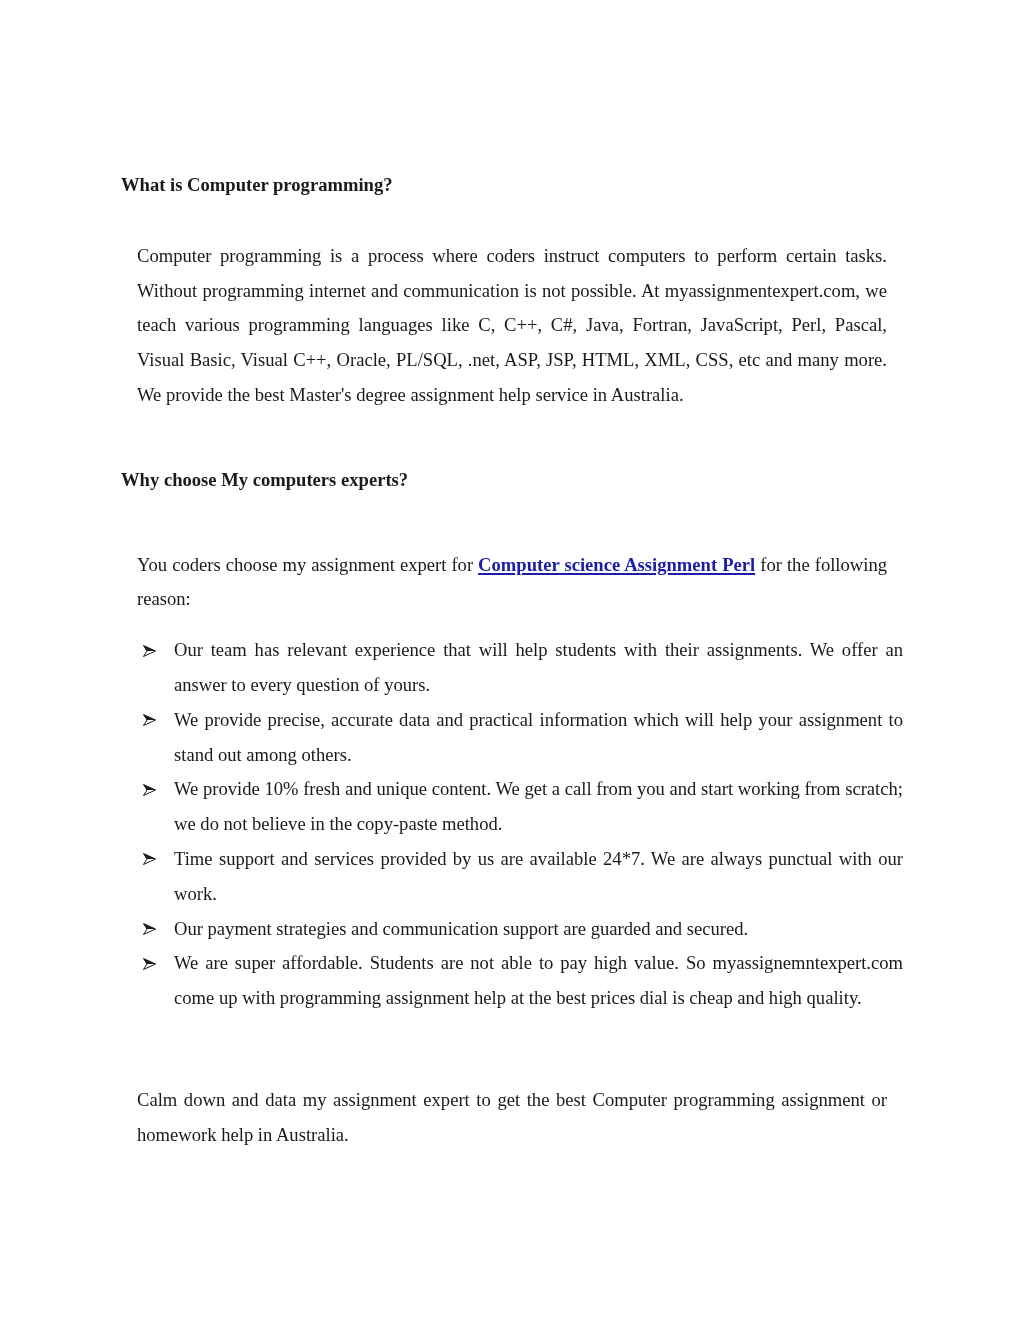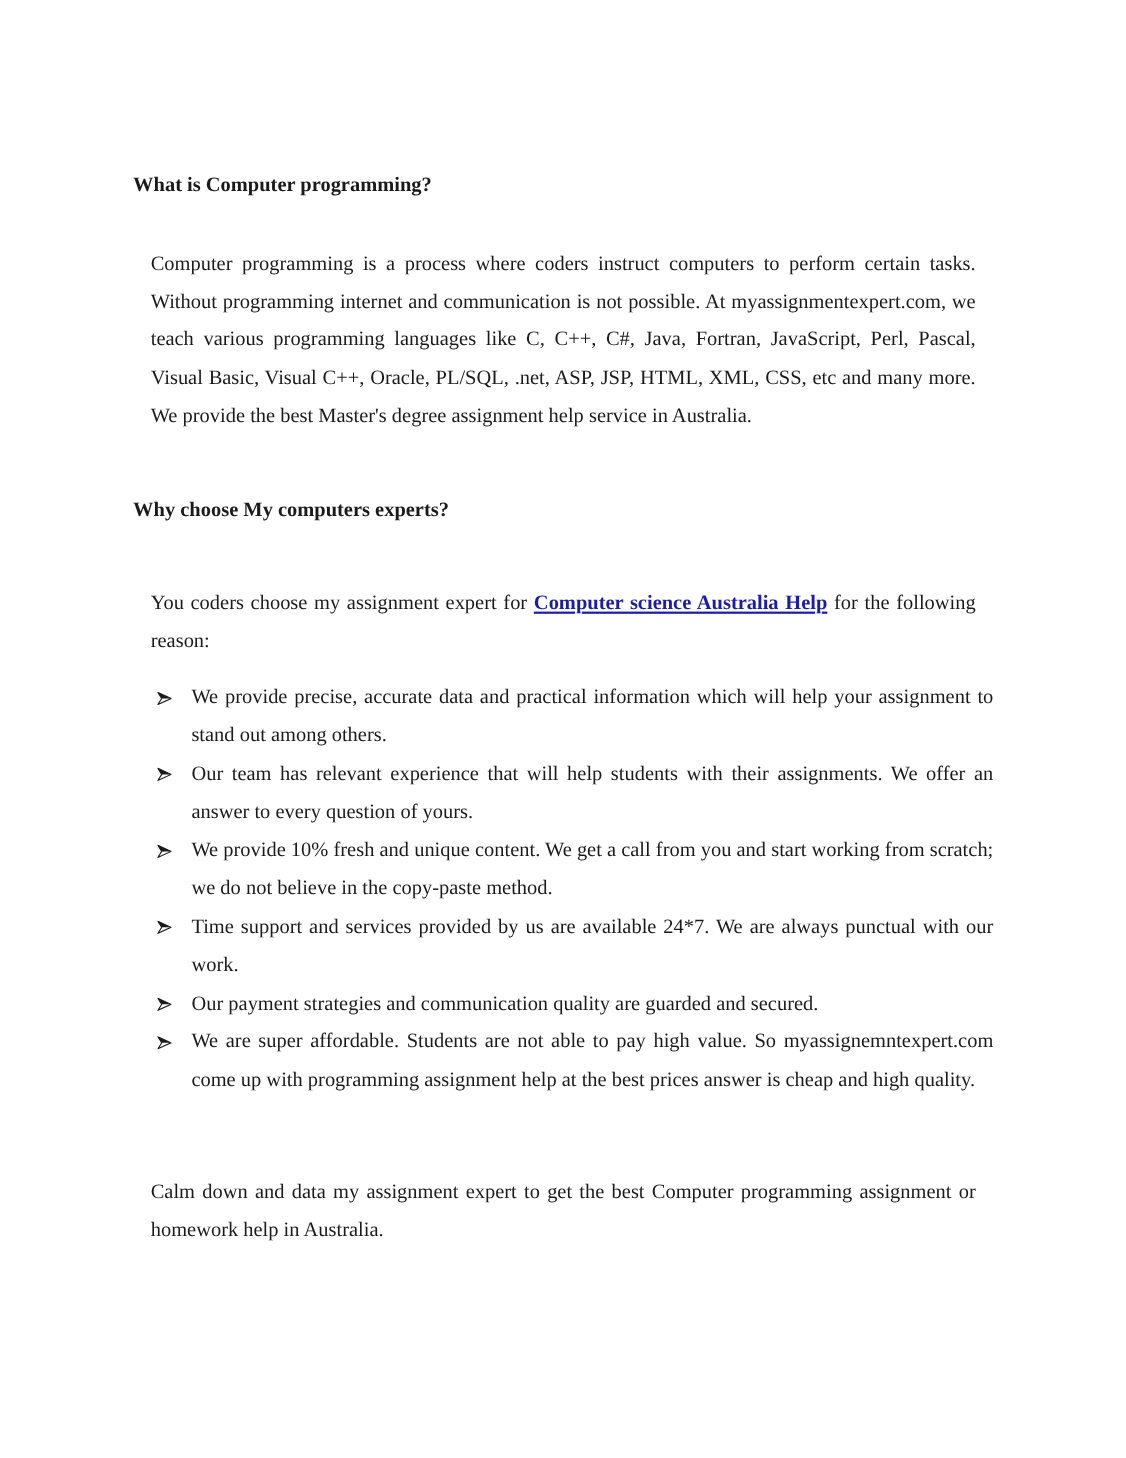--- a/index.html
+++ b/index.html
@@ -18,7 +18,7 @@
     .page {
       position: absolute;
       left: 121px;
-      top: 152px;
+      top: 168px;
       width: 782px;
       font-size: 18.6px;
       line-height: 34.8px;

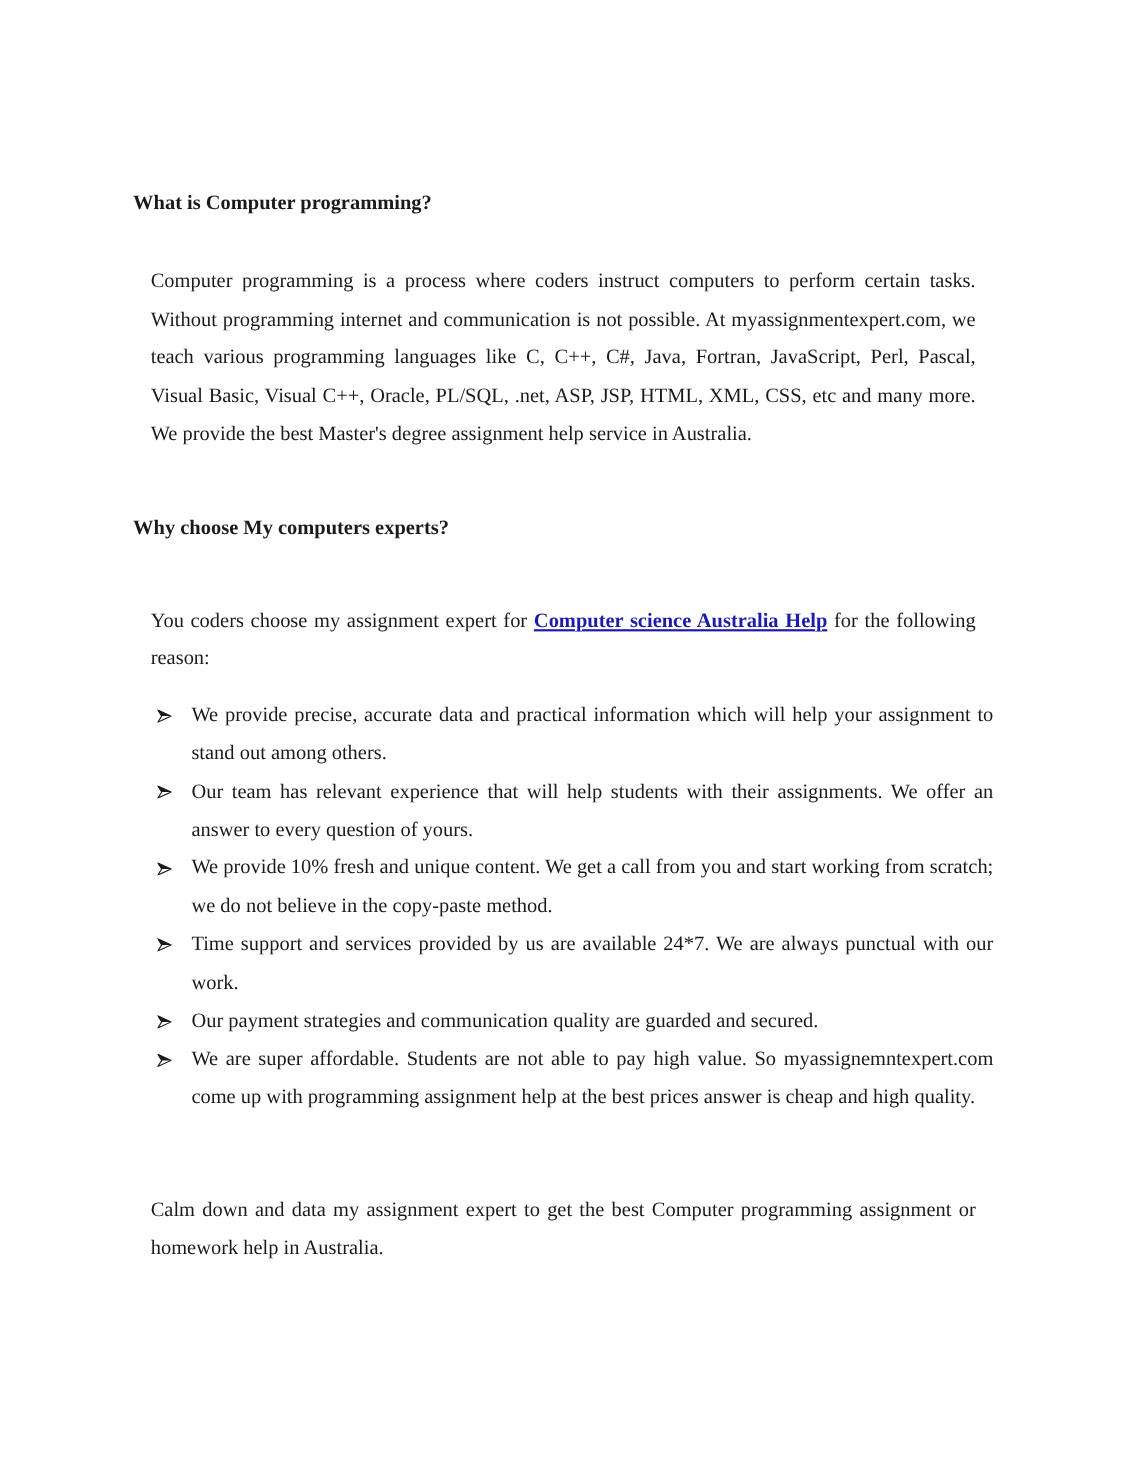--- a/index.html
+++ b/index.html
@@ -83,7 +83,7 @@
 
   <div class="gap-3"></div>
 
-  <p class="para"><span>You coders choose my assignment expert for </span><a class="link" href="#">Computer science Australia Help</a><span> for the following reason:</span></p>
+  <p class="para"><span>You coders choose my assignment expert for </span><a class="link" href="#">Computer science Assignment Perl</a><span> for the following reason:</span></p>
 
   <ul class="reasons">
     <li>

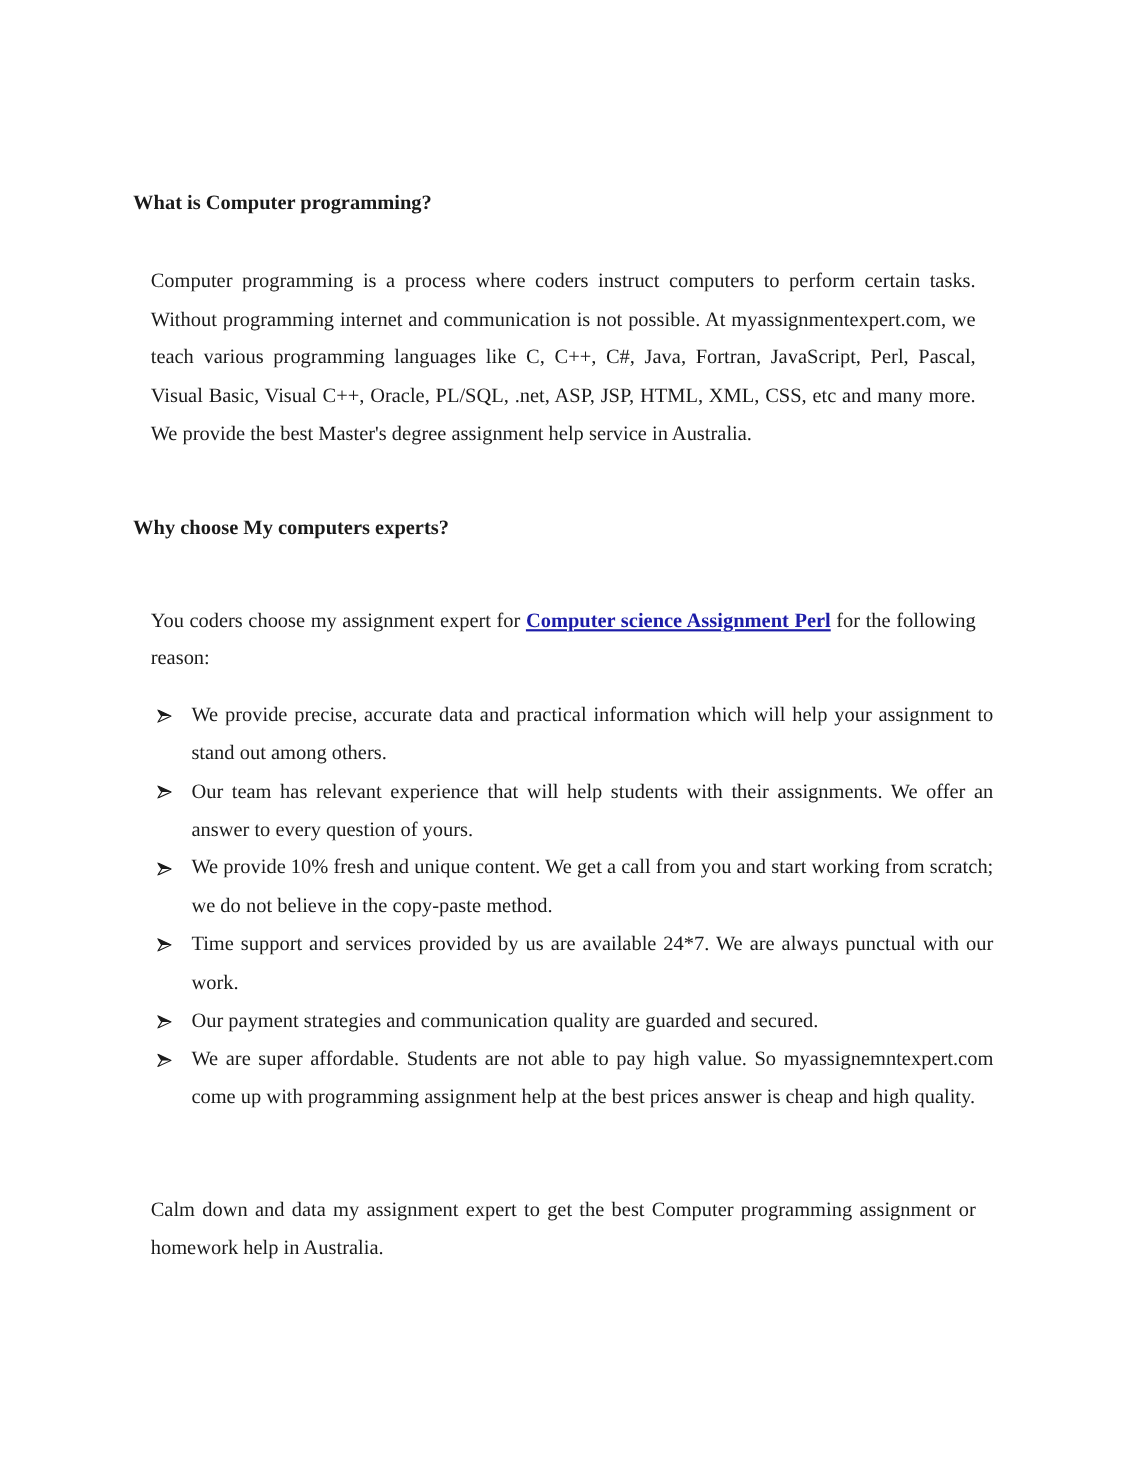--- a/index.html
+++ b/index.html
@@ -93,7 +93,7 @@
             <path d="M0.5 0.5 L12.5 6 L4 6 Z" fill="#1a1a1a"></path>
           </svg>
       </span>
-      <span>We provide precise, accurate data and practical information which will help your assignment to stand out among others.</span>
+      <span>Our team has relevant experience that will help students with their assignments. We offer an answer to every question of yours.</span>
     </li>
     <li>
       <span class="bullet">
@@ -102,7 +102,7 @@
             <path d="M0.5 0.5 L12.5 6 L4 6 Z" fill="#1a1a1a"></path>
           </svg>
       </span>
-      <span>Our team has relevant experience that will help students with their assignments. We offer an answer to every question of yours.</span>
+      <span>We provide precise, accurate data and practical information which will help your assignment to stand out among others.</span>
     </li>
     <li>
       <span class="bullet">

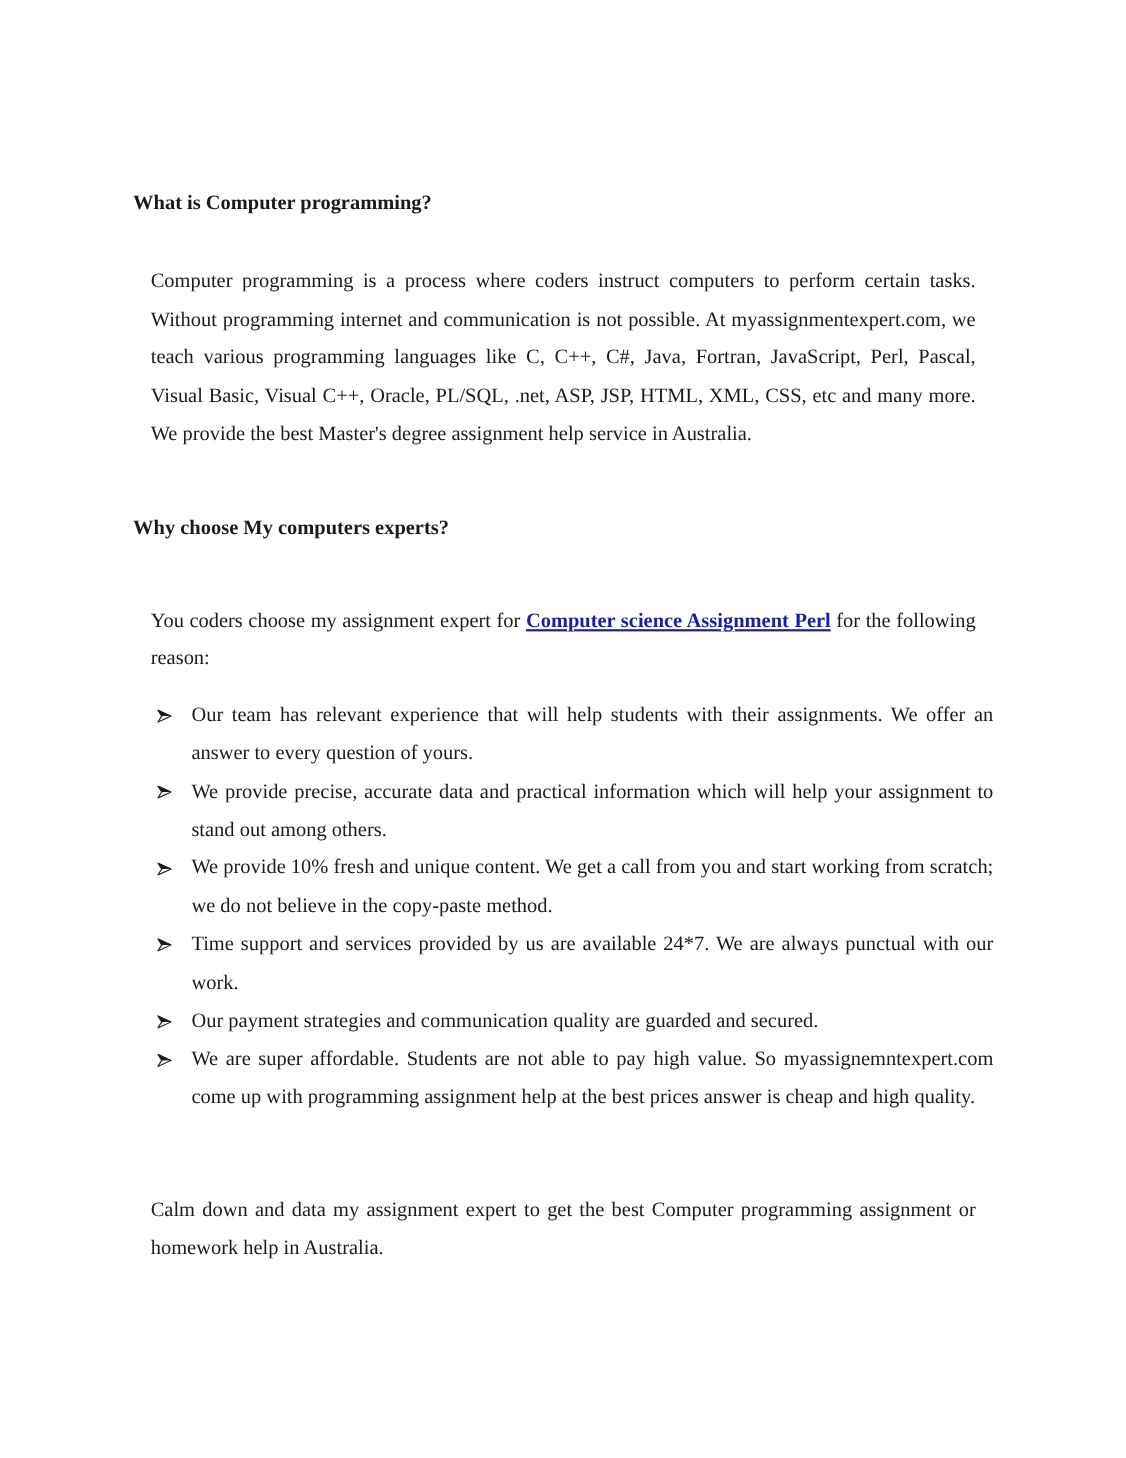--- a/index.html
+++ b/index.html
@@ -129,7 +129,7 @@
             <path d="M0.5 0.5 L12.5 6 L4 6 Z" fill="#1a1a1a"></path>
           </svg>
       </span>
-      <span>Our payment strategies and communication quality are guarded and secured.</span>
+      <span>Our payment strategies and communication support are guarded and secured.</span>
     </li>
     <li>
       <span class="bullet">

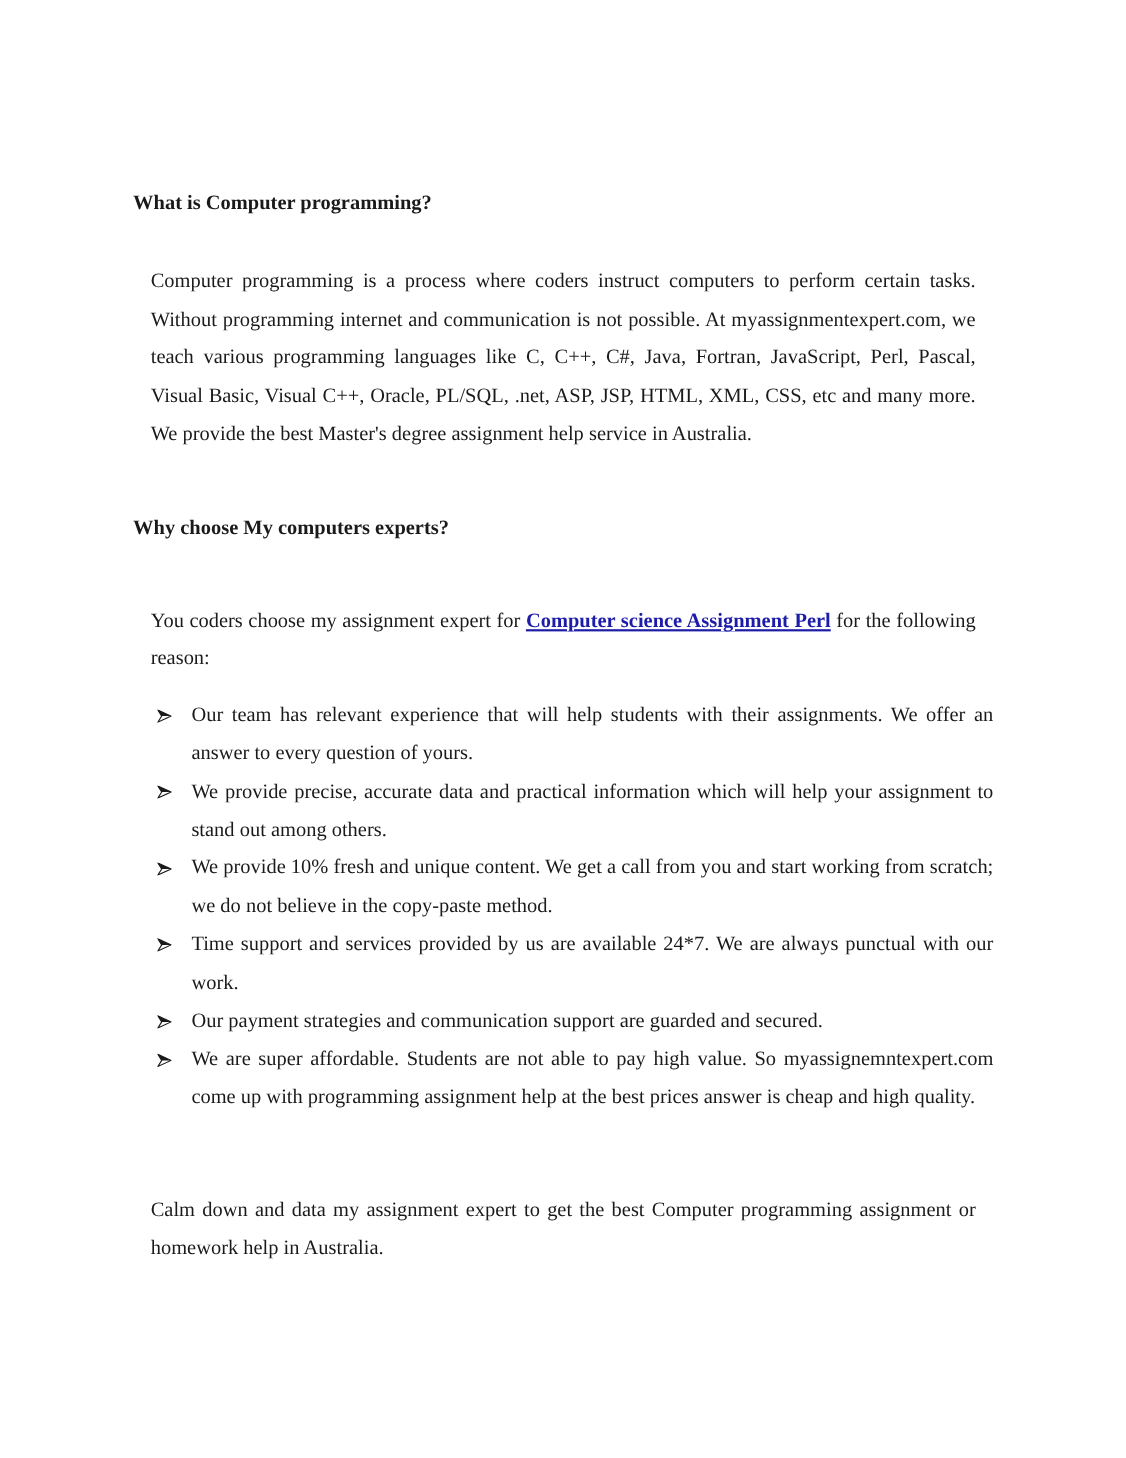--- a/index.html
+++ b/index.html
@@ -138,7 +138,7 @@
             <path d="M0.5 0.5 L12.5 6 L4 6 Z" fill="#1a1a1a"></path>
           </svg>
       </span>
-      <span>We are super affordable. Students are not able to pay high value. So myassignemntexpert.com come up with programming assignment help at the best prices answer is cheap and high quality.</span>
+      <span>We are super affordable. Students are not able to pay high value. So myassignemntexpert.com come up with programming assignment help at the best prices dial is cheap and high quality.</span>
     </li>
   </ul>
 

